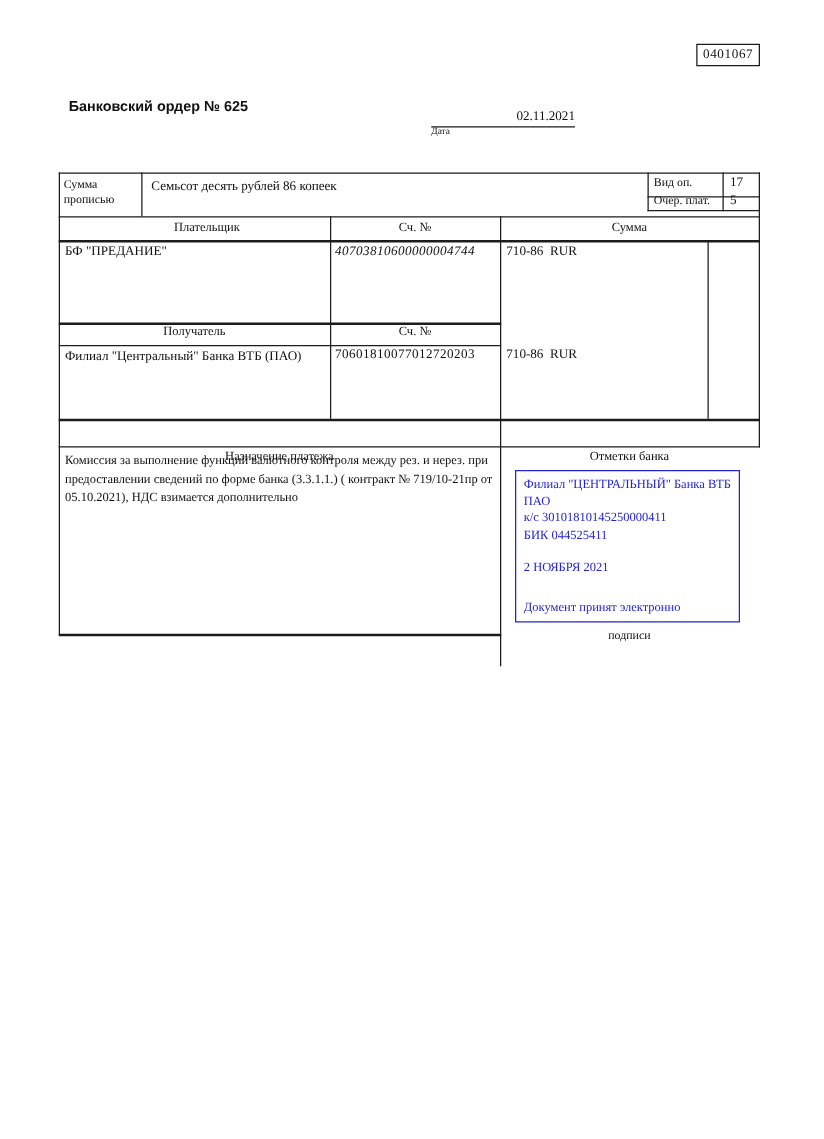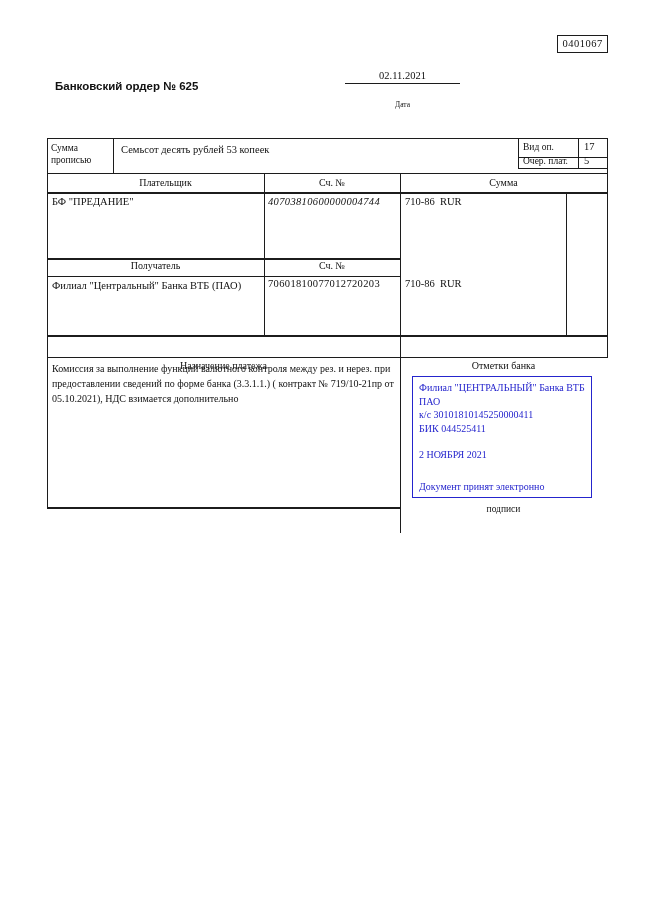--- a/index.html
+++ b/index.html
@@ -29,8 +29,8 @@
     font-weight: bold; font-size: 11.5px;
   }
   .date-value {
-    position: absolute; left: 345px; top: 70px; width: 115px;
-    font-size: 10.5px; text-align: center;
+    position: absolute; left: 345px; top: 88px; width: 115px;
+    font-size: 10.5px; text-align: right;
     border-bottom: 1px solid #1c1c1c; padding-bottom: 2px;
   }
   .date-label {

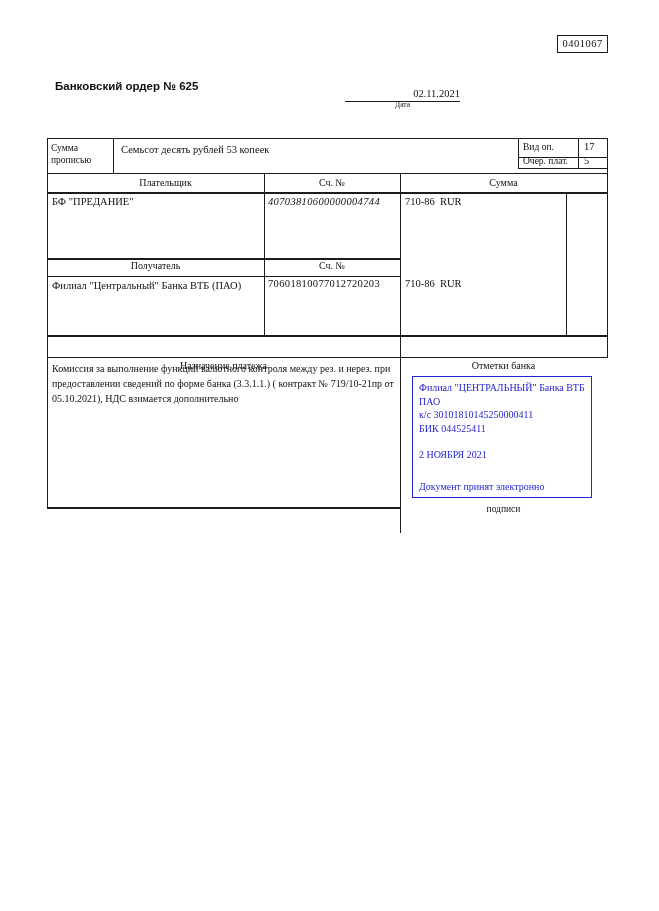--- a/index.html
+++ b/index.html
@@ -35,7 +35,7 @@
   }
   .date-label {
     position: absolute; left: 345px; top: 100px; width: 115px;
-    font-size: 7.5px; text-align: center;
+    font-size: 7.5px; text-align: left;
   }
   .tbl { position: absolute; left: 47px; top: 138px; width: 561px; height: 400px; }
   .cell-label { position: absolute; font-size: 10px; }

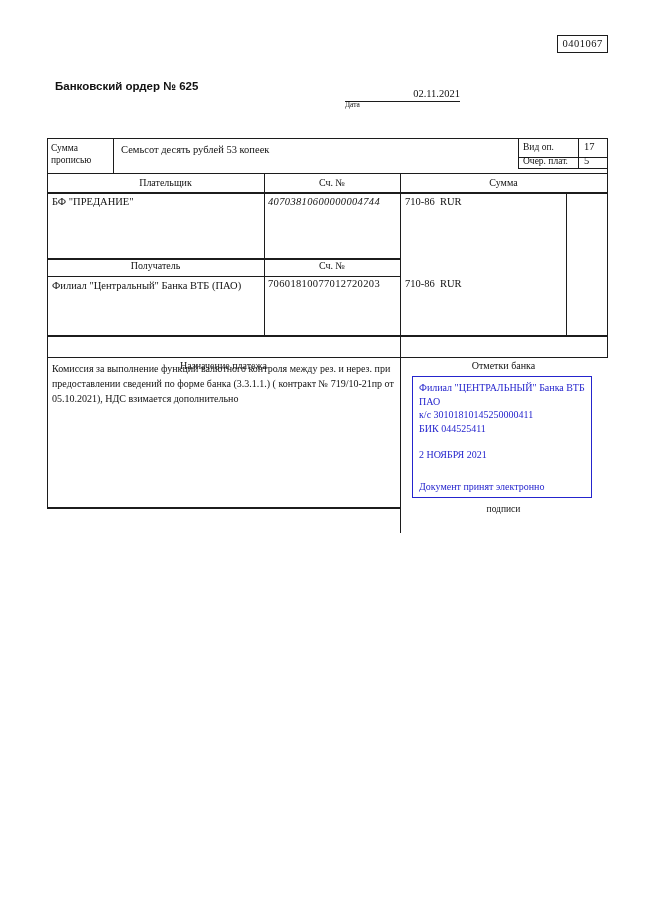--- a/index.html
+++ b/index.html
@@ -95,7 +95,7 @@
     <div class="ln" style="left:0; top:369px; width:354px; height:2px;"></div>
 
     <div class="small-label" style="left:4px; top:4px; width:58px; line-height:12px;">Сумма прописью</div>
-    <div class="cell-text" style="left:74px; top:6px;">Семьсот десять рублей 53 копеек</div>
+    <div class="cell-text" style="left:74px; top:6px;">Семьсот десять рублей 86 копеек</div>
 
     <div class="small-label" style="left:476px; top:4px;">Вид оп.</div>
     <div class="cell-text" style="left:537px; top:3px;">17</div>

